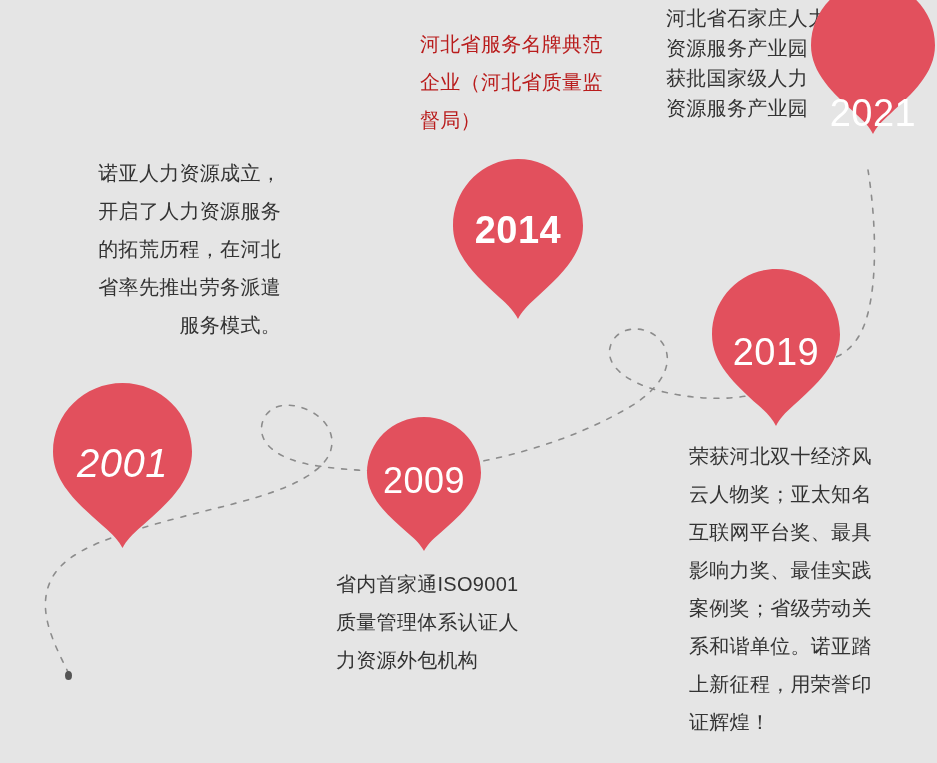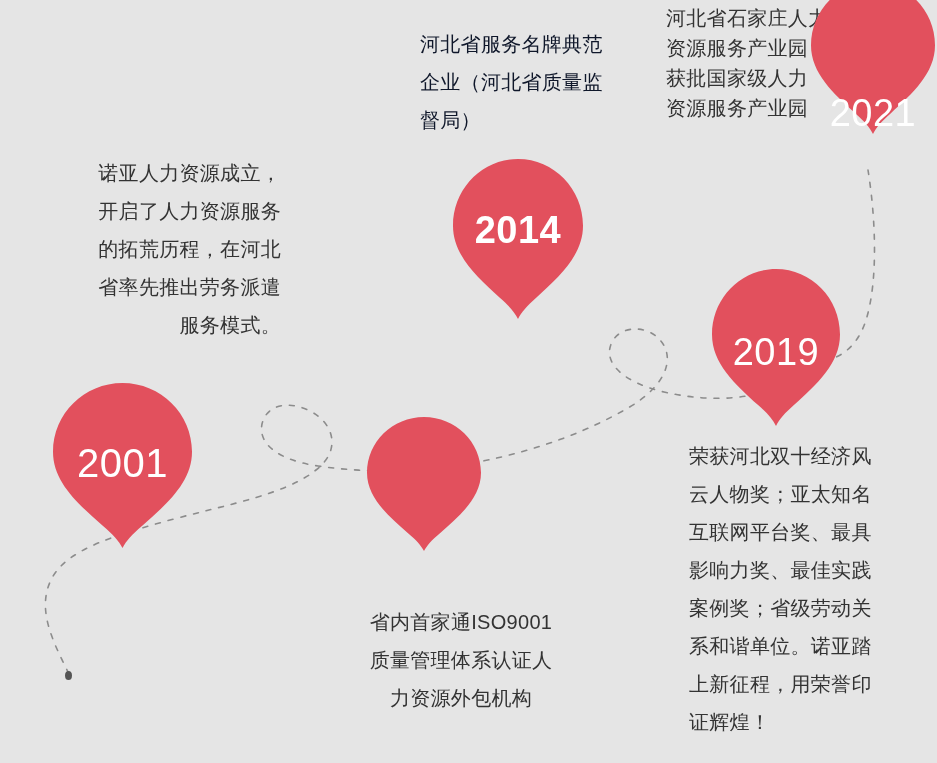--- a/index.html
+++ b/index.html
@@ -104,7 +104,7 @@
           <path d="M50 0 C22.4 0 0 22.4 0 50 C0 72 18 88 36 104 C43 110 47.5 115 50 120 C52.5 115 57 110 64 104 C82 88 100 72 100 50 C100 22.4 77.6 0 50 0 Z" fill="#e2505d"></path>
         </svg>
       </div>
-      <div class="desc" style="left: 420px; top: 25px; width: 230px; text-align: left; color: #0f172a;">河北省服务名牌典范
+      <div class="desc" style="left: 420px; top: 25px; width: 230px; text-align: left; color: #b91c1c;">河北省服务名牌典范
 企业（河北省质量监
 督局）</div>
       <div class="pin" style="left: 453px; top: 159px; width: 130px; height: 160px;">

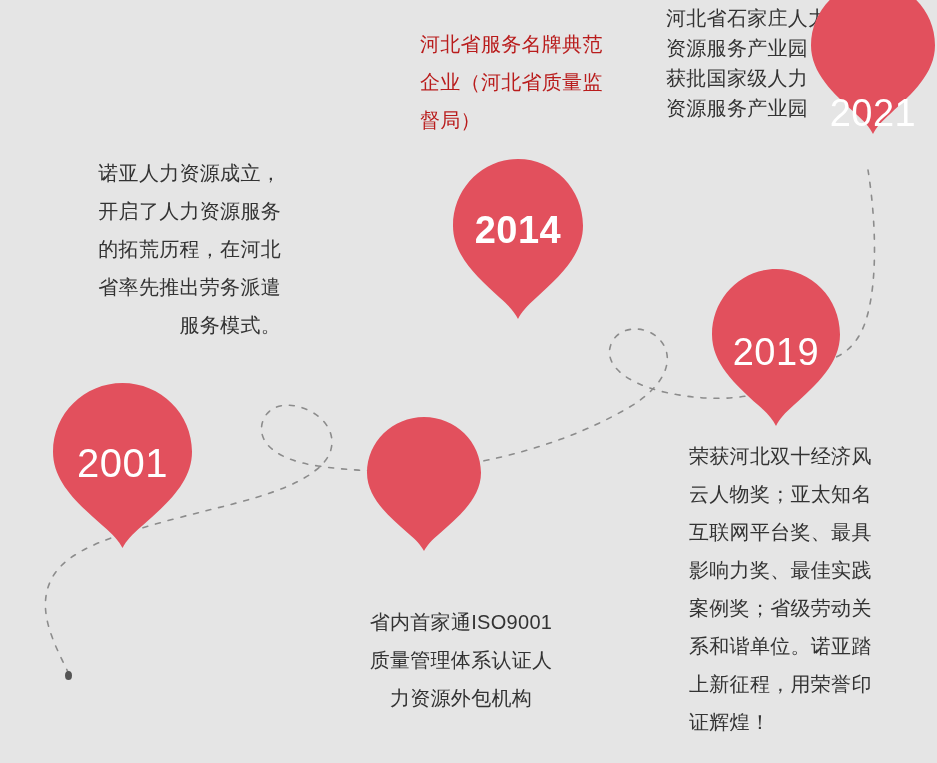--- a/index.html
+++ b/index.html
@@ -90,7 +90,7 @@
 的拓荒历程，在河北
 省率先推出劳务派遣
 服务模式。</div>
-      <div class="pin" style="left: 53px; top: 383px; width: 139px; height: 165px;">
+      <div class="pin" style="left: 53px; top: 383px; width: 139px; height: 165px; font-style: italic;">
         <svg class="pin-shape" viewBox="0 0 100 120" preserveAspectRatio="none">
           <path d="M50 0 C22.4 0 0 22.4 0 50 C0 72 18 88 36 104 C43 110 47.5 115 50 120 C52.5 115 57 110 64 104 C82 88 100 72 100 50 C100 22.4 77.6 0 50 0 Z" fill="#e2505d"></path>
         </svg>

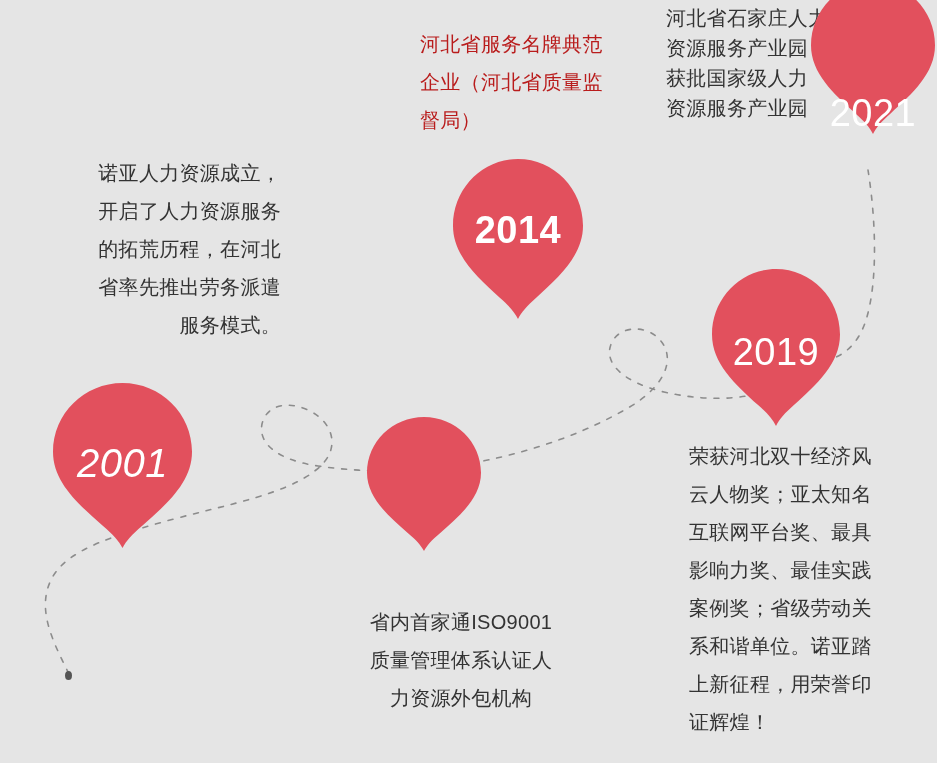--- a/index.html
+++ b/index.html
@@ -103,6 +103,7 @@
         <svg class="pin-shape" viewBox="0 0 100 120" preserveAspectRatio="none">
           <path d="M50 0 C22.4 0 0 22.4 0 50 C0 72 18 88 36 104 C43 110 47.5 115 50 120 C52.5 115 57 110 64 104 C82 88 100 72 100 50 C100 22.4 77.6 0 50 0 Z" fill="#e2505d"></path>
         </svg>
+        <div class="pin-year" style="font-size: 36px; top: 46px;">2009</div>
       </div>
       <div class="desc" style="left: 420px; top: 25px; width: 230px; text-align: left; color: #b91c1c;">河北省服务名牌典范
 企业（河北省质量监

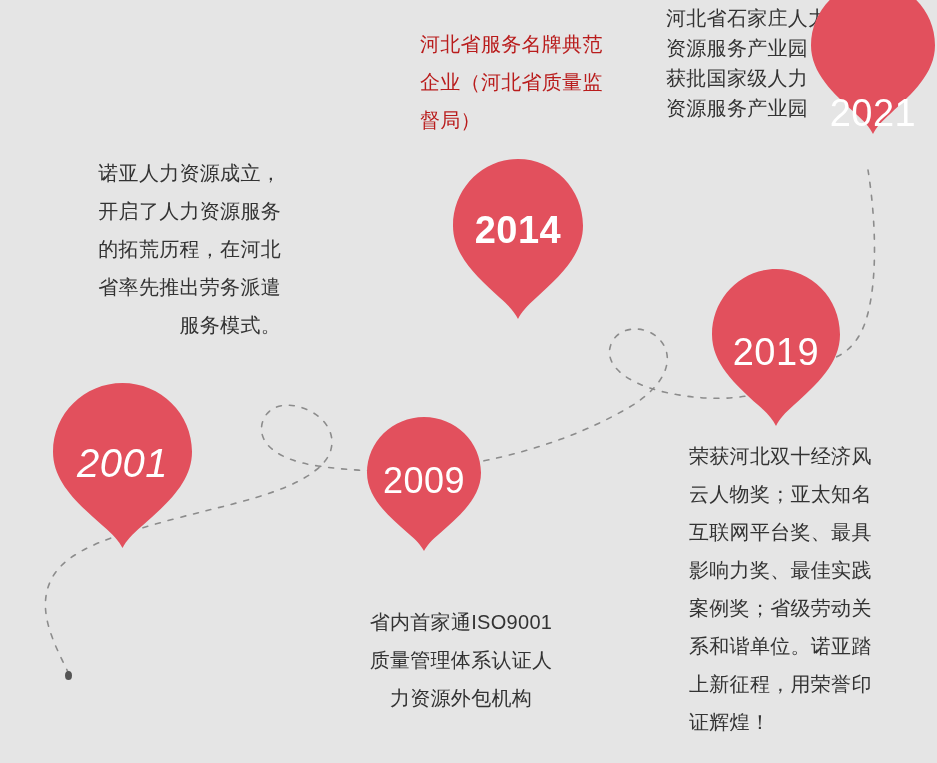--- a/index.html
+++ b/index.html
@@ -96,7 +96,7 @@
         </svg>
         <div class="pin-year" style="font-size: 40px; top: 60px;">2001</div>
       </div>
-      <div class="desc" style="left: 336px; top: 565px; width: 250px; text-align: center; color: rgb(51, 51, 51); margin-top: 38px;">省内首家通ISO9001
+      <div class="desc" style="left: 336px; top: 565px; width: 250px; text-align: left; color: rgb(51, 51, 51);">省内首家通ISO9001
 质量管理体系认证人
 力资源外包机构</div>
       <div class="pin" style="left: 367px; top: 417px; width: 114px; height: 134px;">

